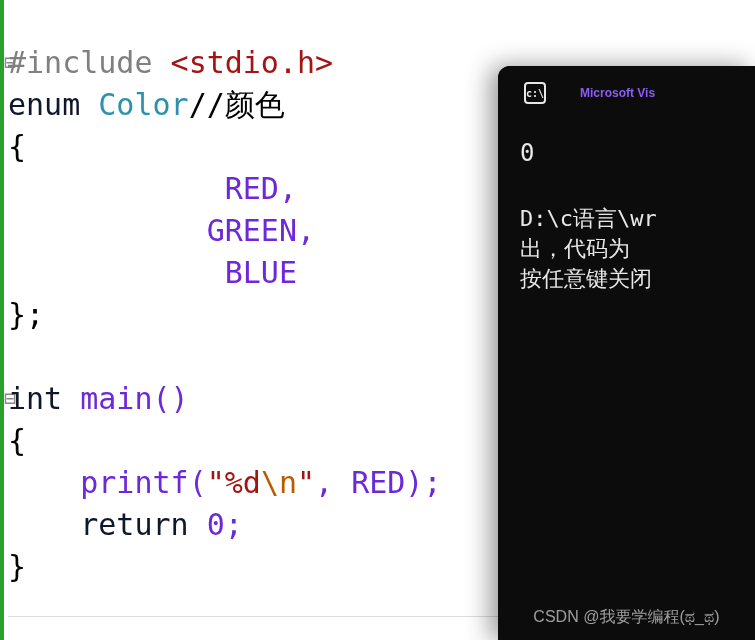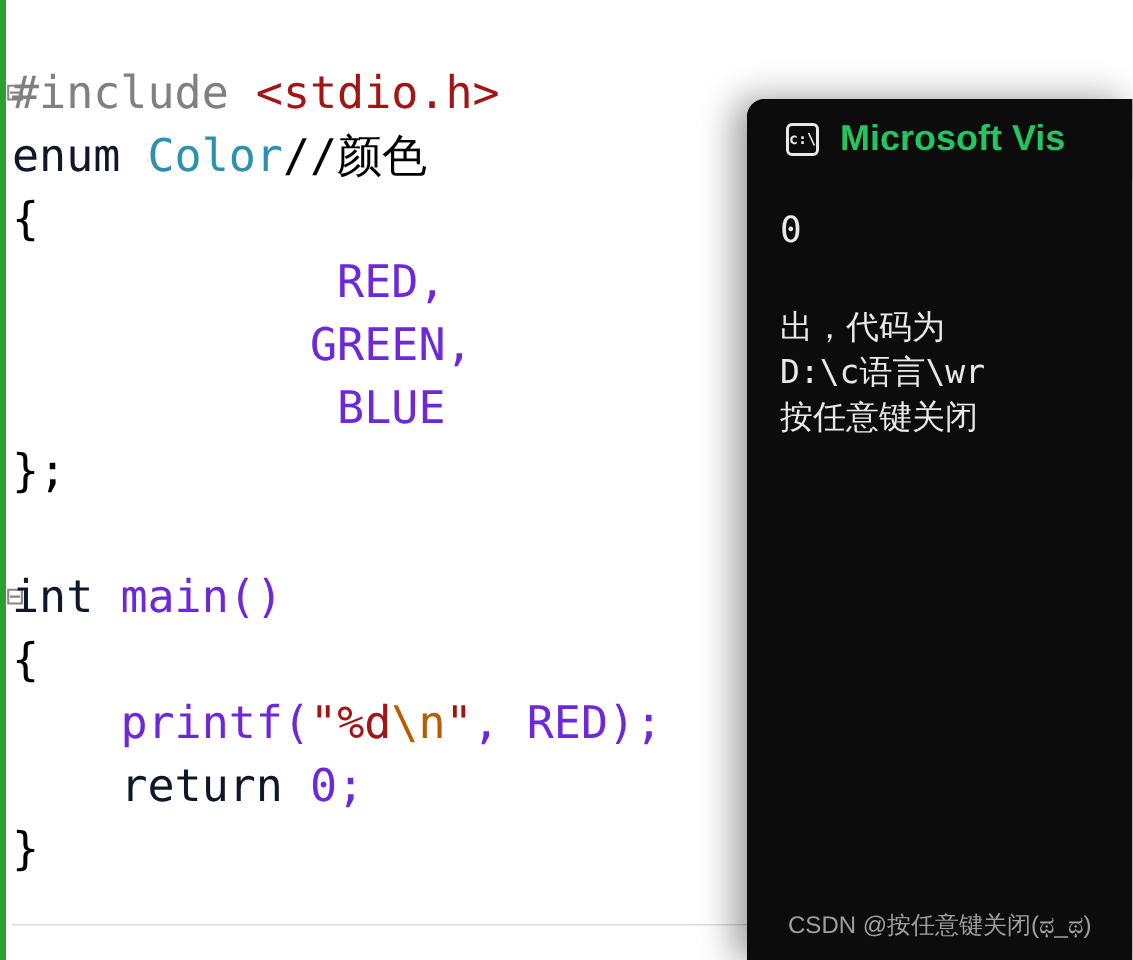--- a/index.html
+++ b/index.html
@@ -100,10 +100,11 @@
     }
     .term-title {
       font-family: "Segoe UI", sans-serif;
-      font-size: 24px;
+      font-size: 12px;
       font-weight: 600;
-      color: #22c55e;
+      color: #8b5cf6;
       white-space: nowrap;
+      margin-left: 20px;
     }
     .term-body {
       padding: 18px 22px 0 22px;

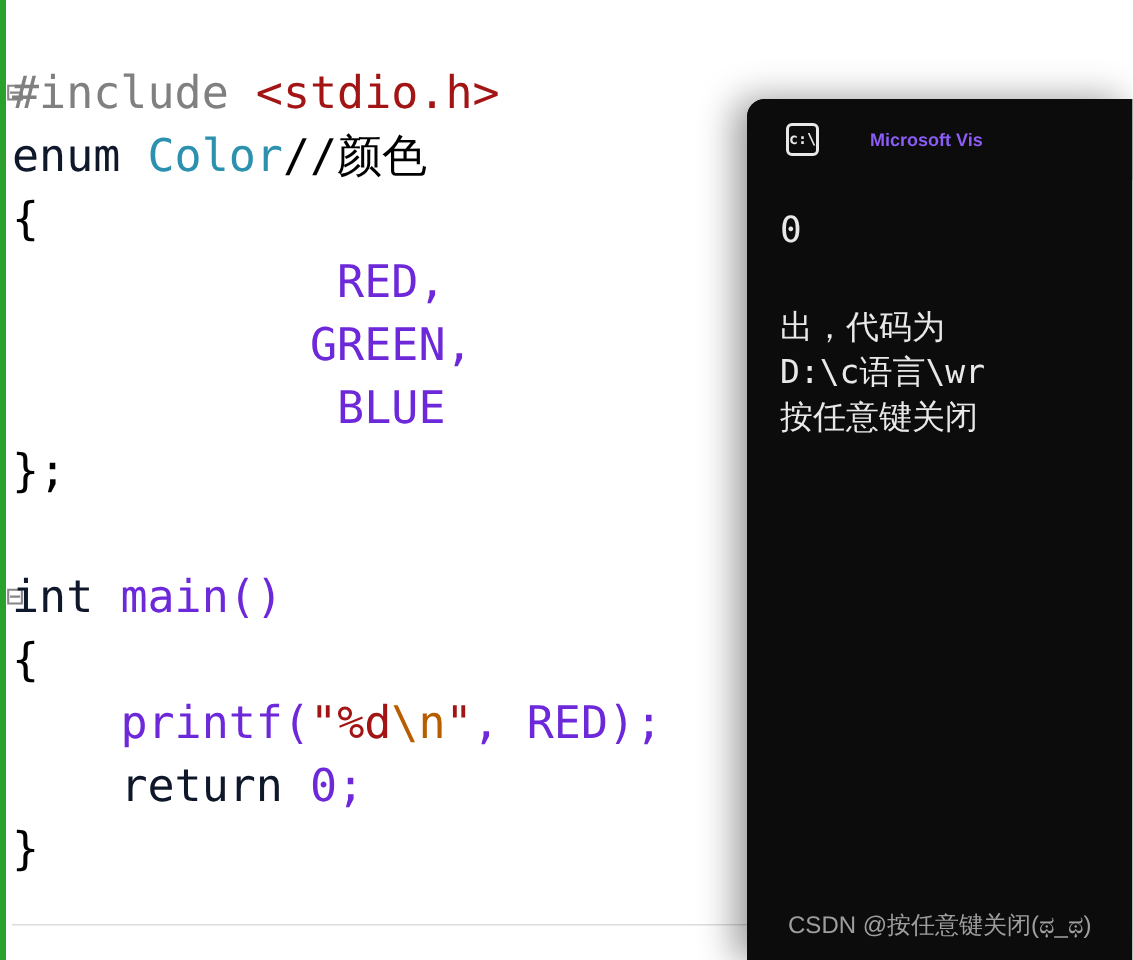--- a/index.html
+++ b/index.html
@@ -150,8 +150,8 @@
   </div>
   <div class="term-body">
     <div class="term-output-0">0</div>
+    <div>D:\c语言\wr</div>
     <div>出，代码为 </div>
-    <div>D:\c语言\wr</div>
     <div>按任意键关闭</div>
   </div>
   <div class="watermark">CSDN @按任意键关闭(ಥ_ಥ)</div>

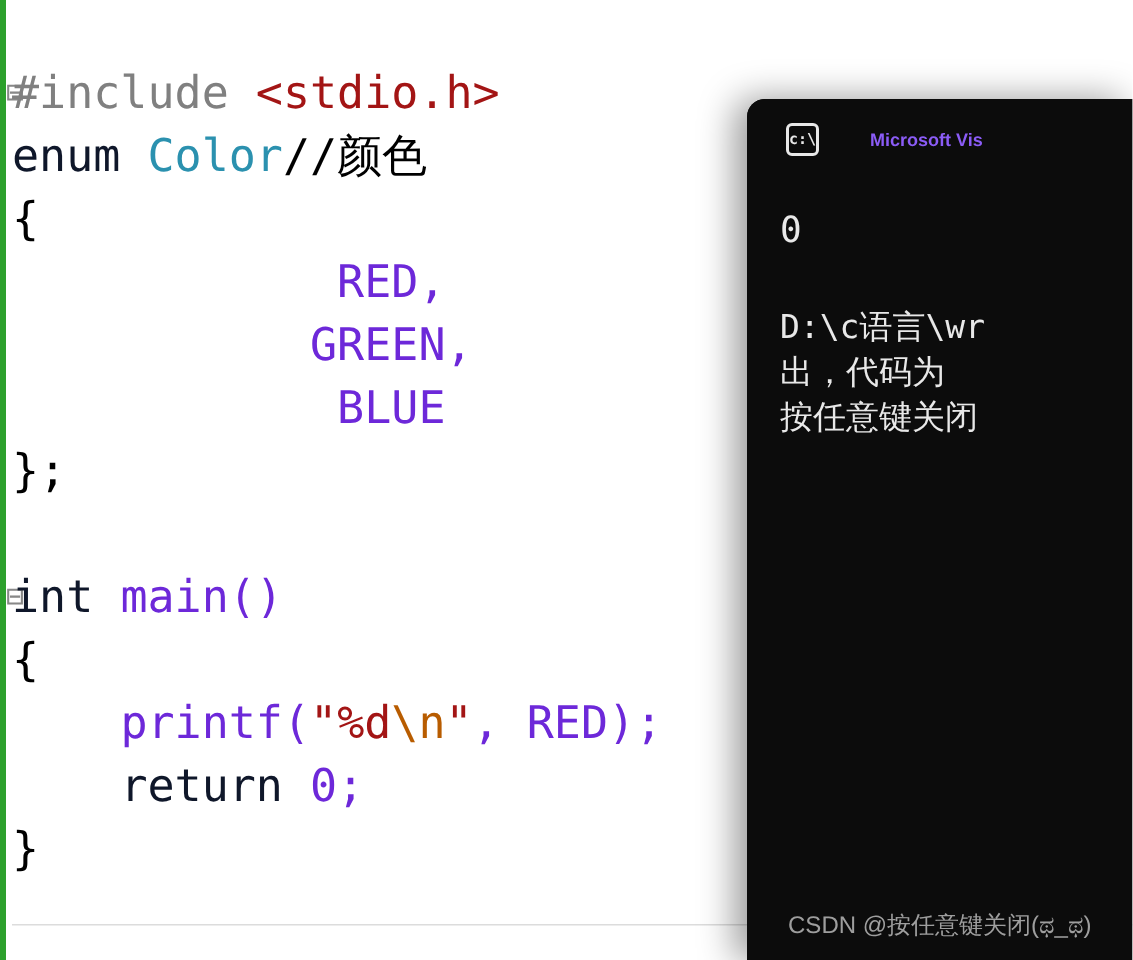--- a/index.html
+++ b/index.html
@@ -154,7 +154,7 @@
     <div>出，代码为 </div>
     <div>按任意键关闭</div>
   </div>
-  <div class="watermark">CSDN @按任意键关闭(ಥ_ಥ)</div>
+  <div class="watermark">CSDN @我要学编程(ಥ_ಥ)</div>
 </div>
 
 </body></html>

